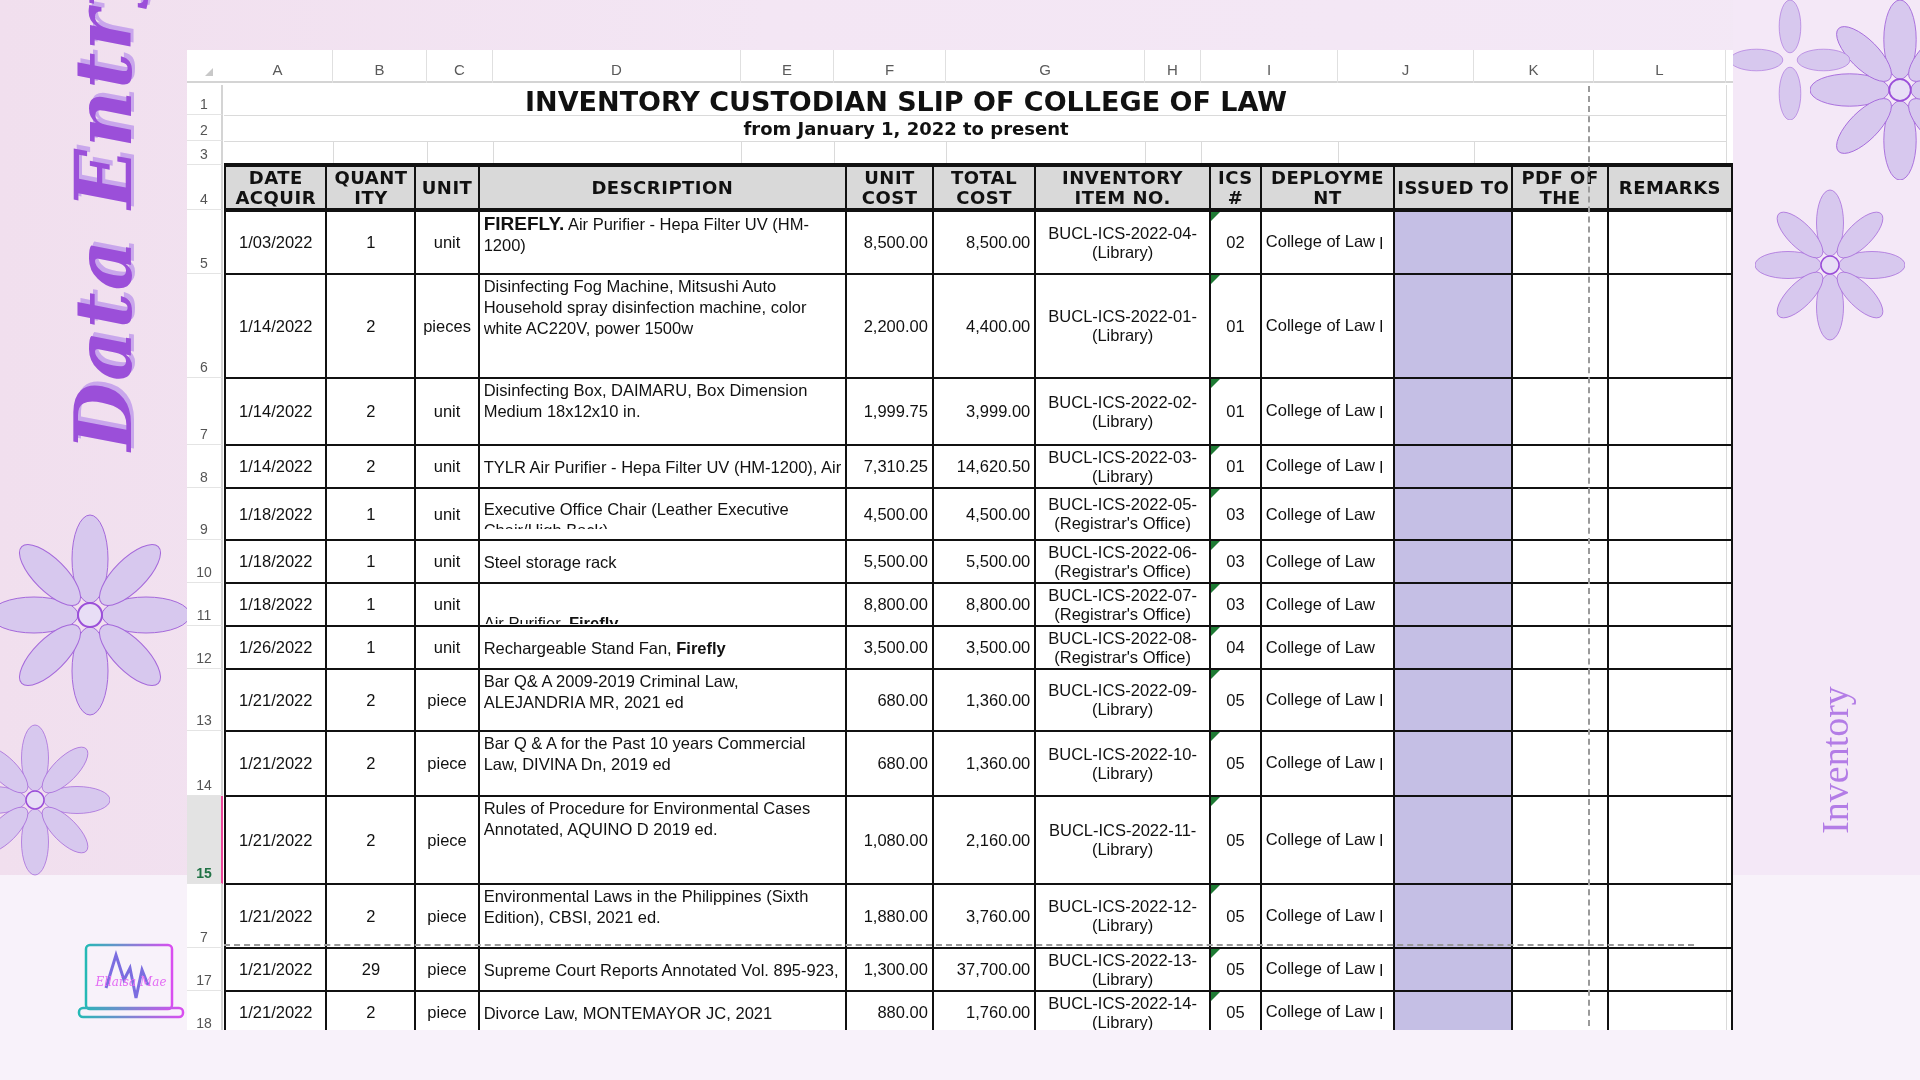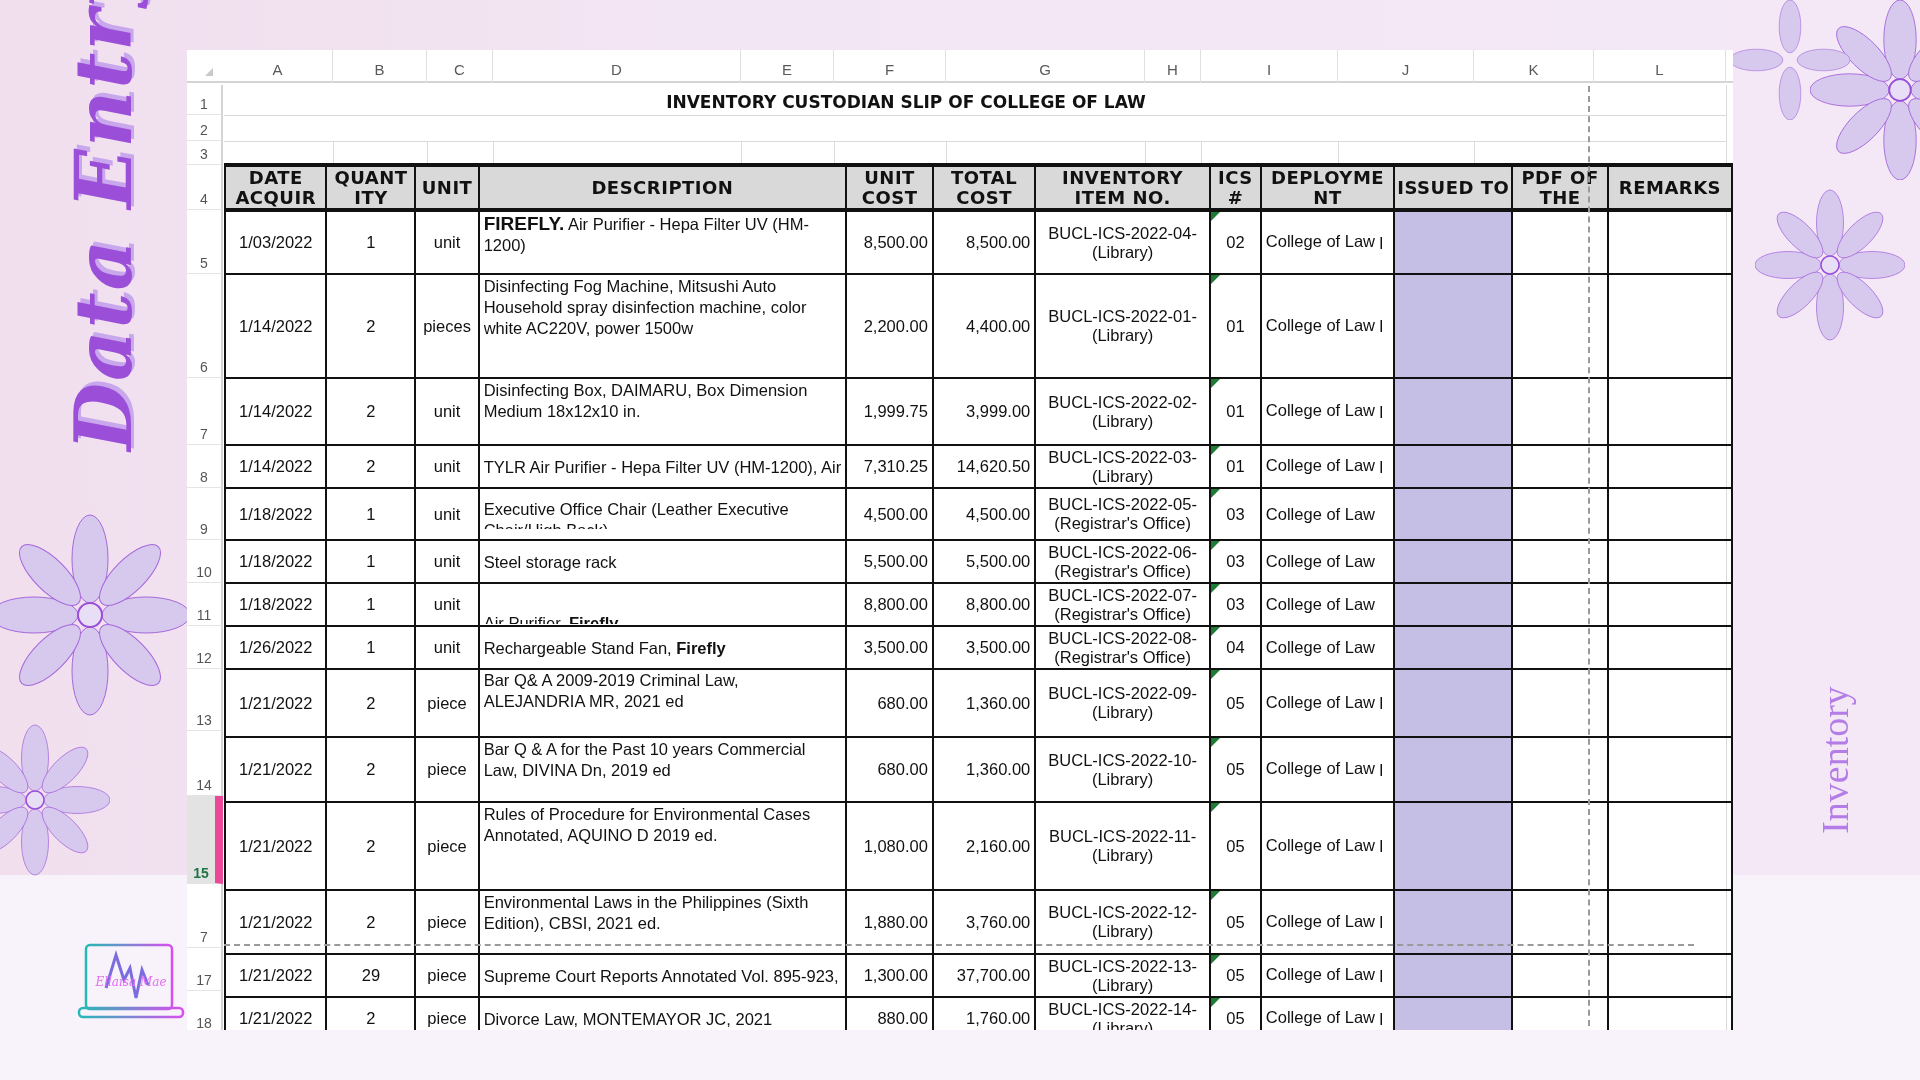--- a/index.html
+++ b/index.html
@@ -261,7 +261,7 @@
   <div class="gridline" style="left:1287px;top:91px;width:1px;height:24px"></div>
   <div class="gridline" style="left:1539px;top:35px;width:1px;height:960px"></div>
 
-  <div class="title-row" style="left:37px;top:36px;width:1364px;height:30px;font-size:17px;line-height:32px">INVENTORY CUSTODIAN SLIP OF COLLEGE OF LAW</div>
+  <div class="title-row" style="left:37px;top:36px;width:1364px;height:30px;font-size:27px;line-height:32px">INVENTORY CUSTODIAN SLIP OF COLLEGE OF LAW</div>
 
   <table class="inv">
     <colgroup>

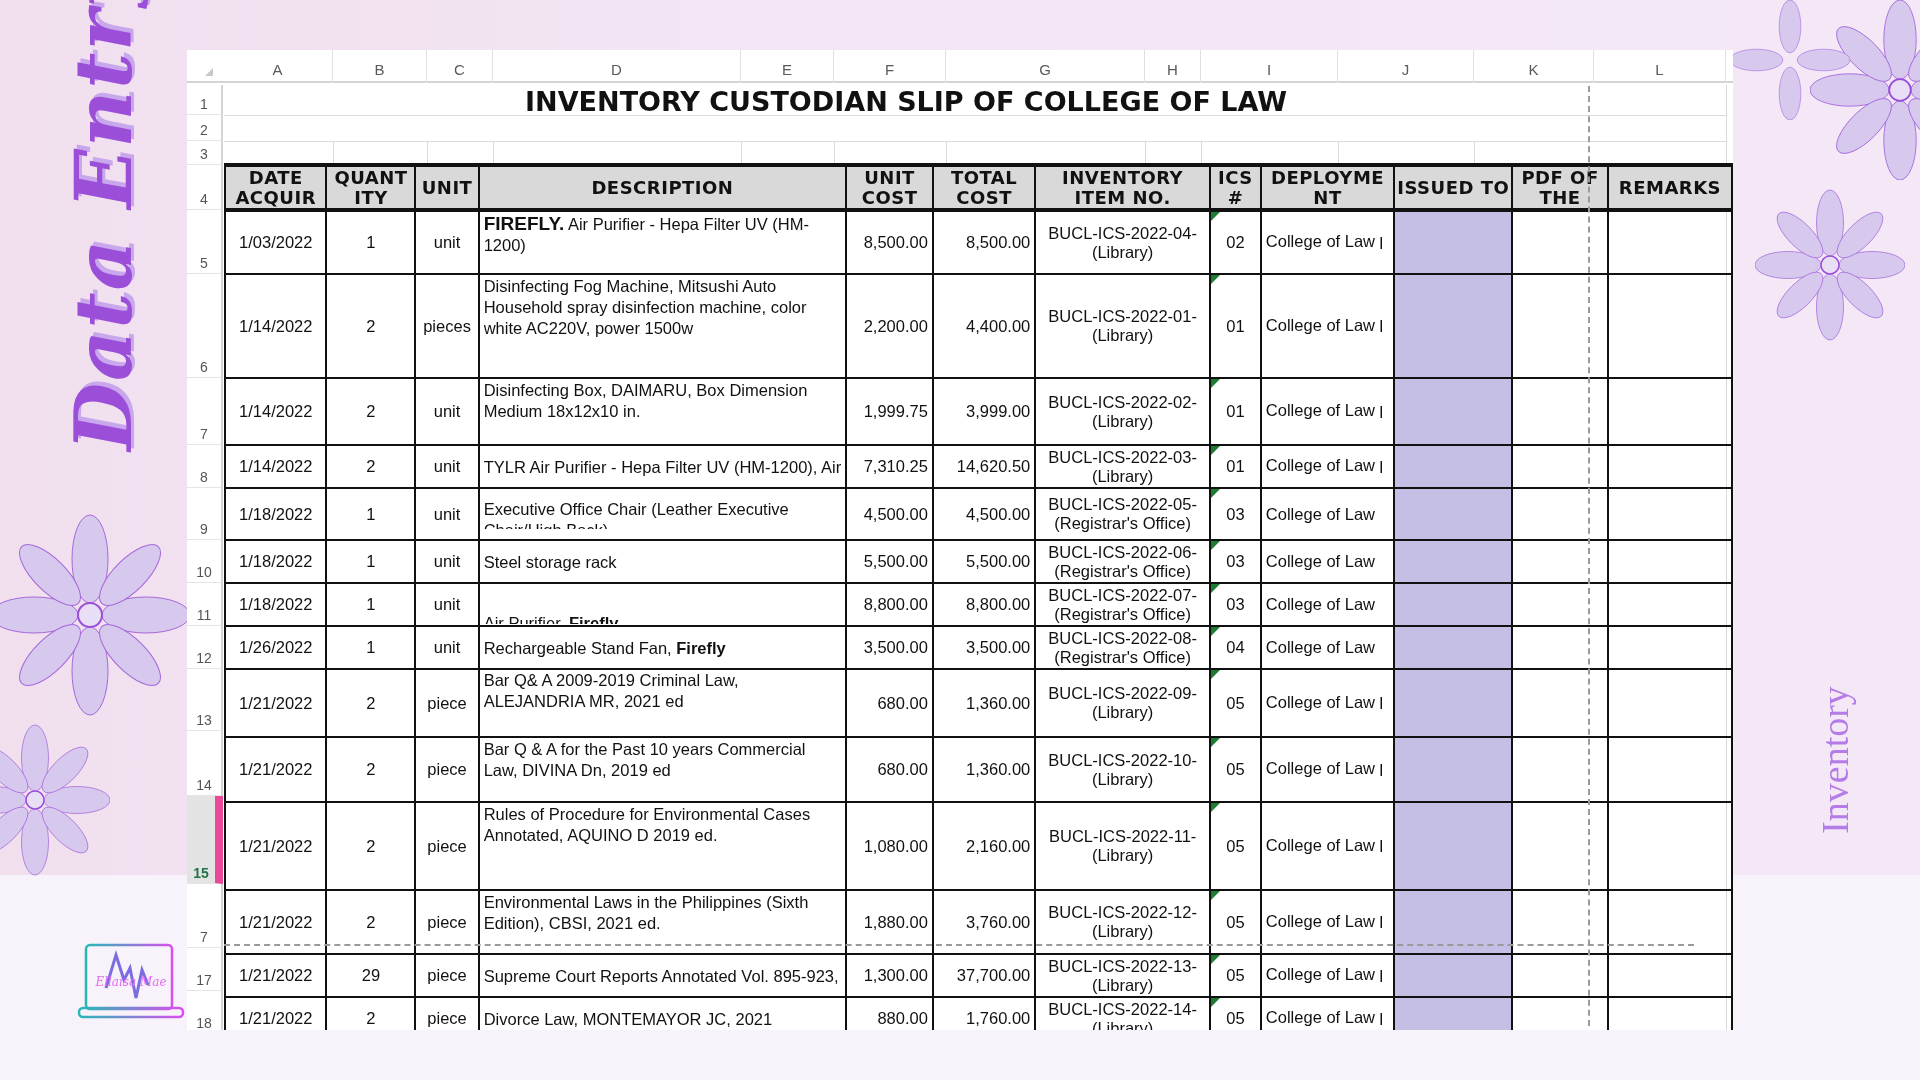--- a/index.html
+++ b/index.html
@@ -262,6 +262,7 @@
   <div class="gridline" style="left:1539px;top:35px;width:1px;height:960px"></div>
 
   <div class="title-row" style="left:37px;top:36px;width:1364px;height:30px;font-size:27px;line-height:32px">INVENTORY CUSTODIAN SLIP OF COLLEGE OF LAW</div>
+  <div class="title-row" style="left:37px;top:66px;width:1364px;height:26px;font-size:18px;line-height:26px">from January 1, 2022 to present</div>
 
   <table class="inv">
     <colgroup>

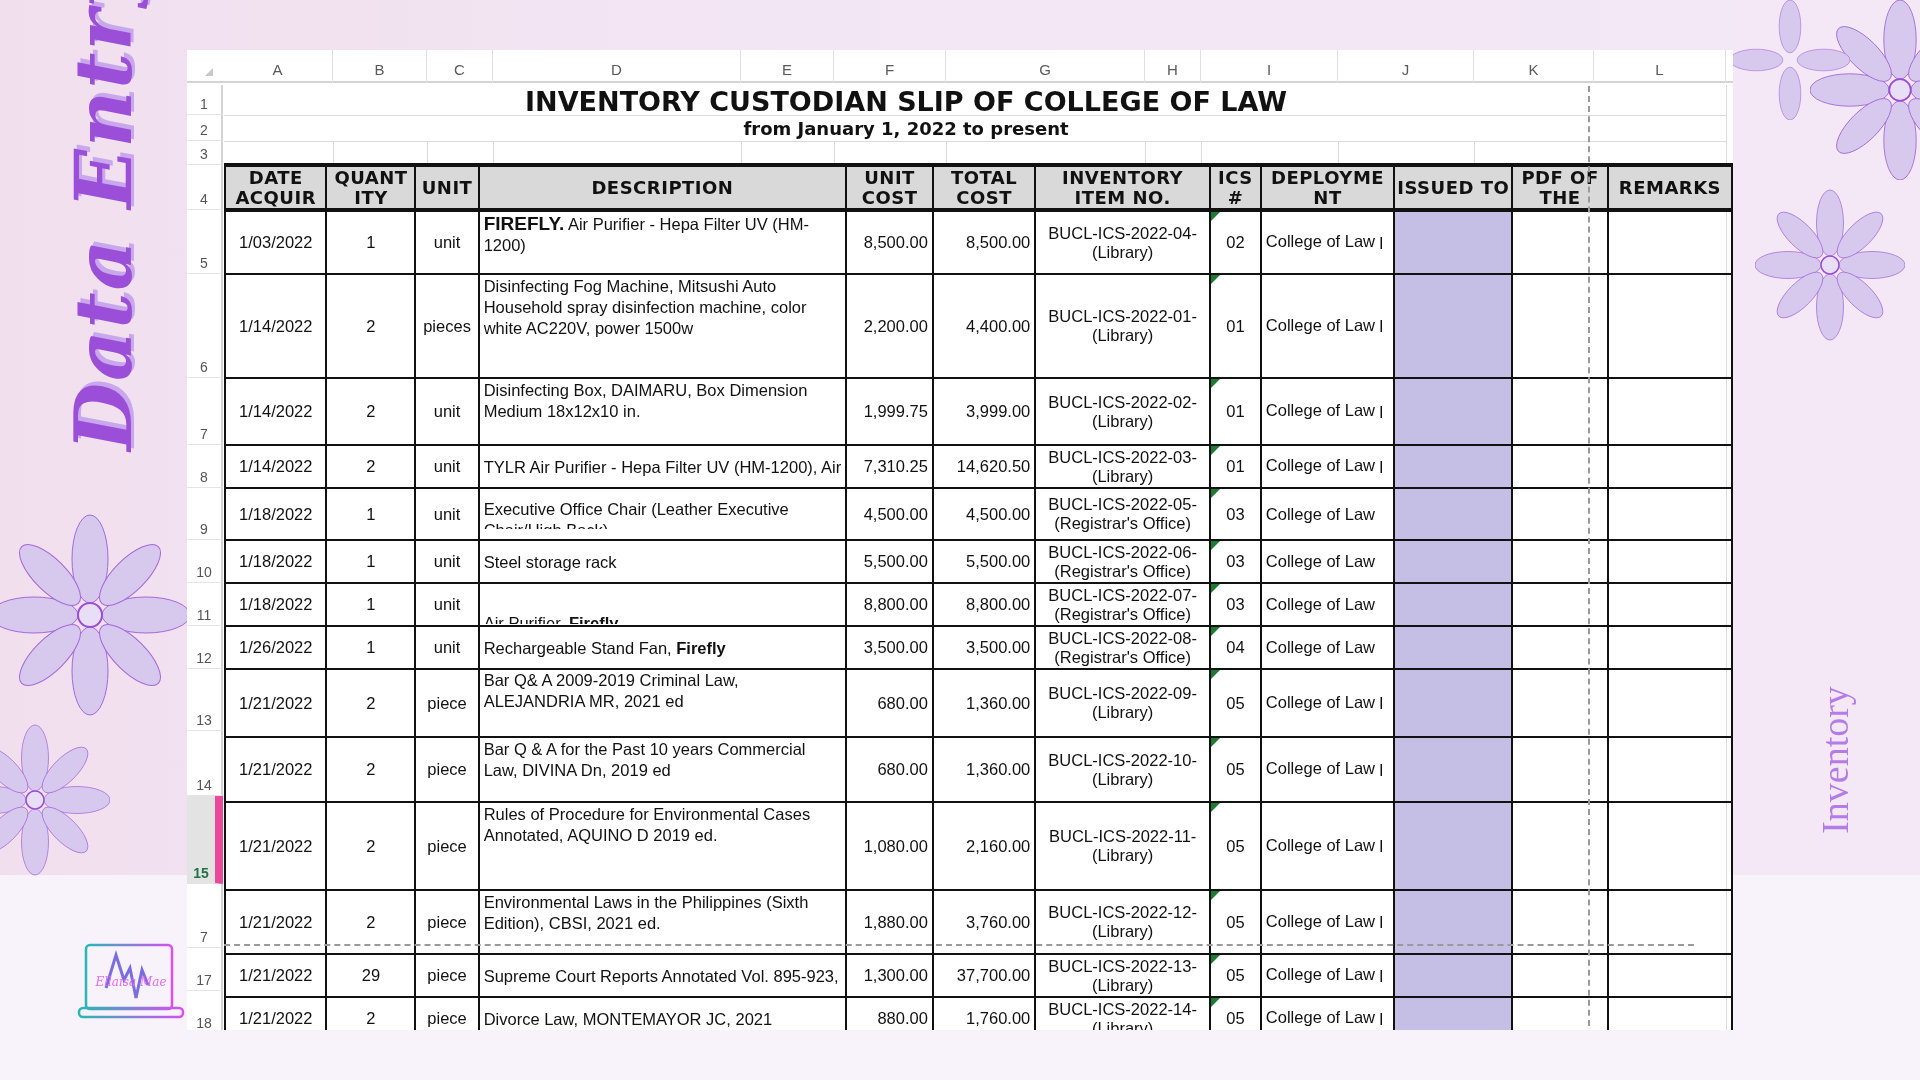--- a/index.html
+++ b/index.html
@@ -429,7 +429,7 @@
           <td class="center">2</td>
           <td class="center">piece</td>
           <td class="desc">
-            <div class="inner" style="height: 66px;"><span>Bar Q&amp; A 2009-2019 Criminal Law, ALEJANDRIA MR, 2021 ed</span></div>
+            <div class="inner" style="height: 58px;"><span>Bar Q&amp; A 2009-2019 Criminal Law, ALEJANDRIA MR, 2021 ed</span></div>
           </td>
           <td class="right">680.00</td>
           <td class="right">1,360.00</td>

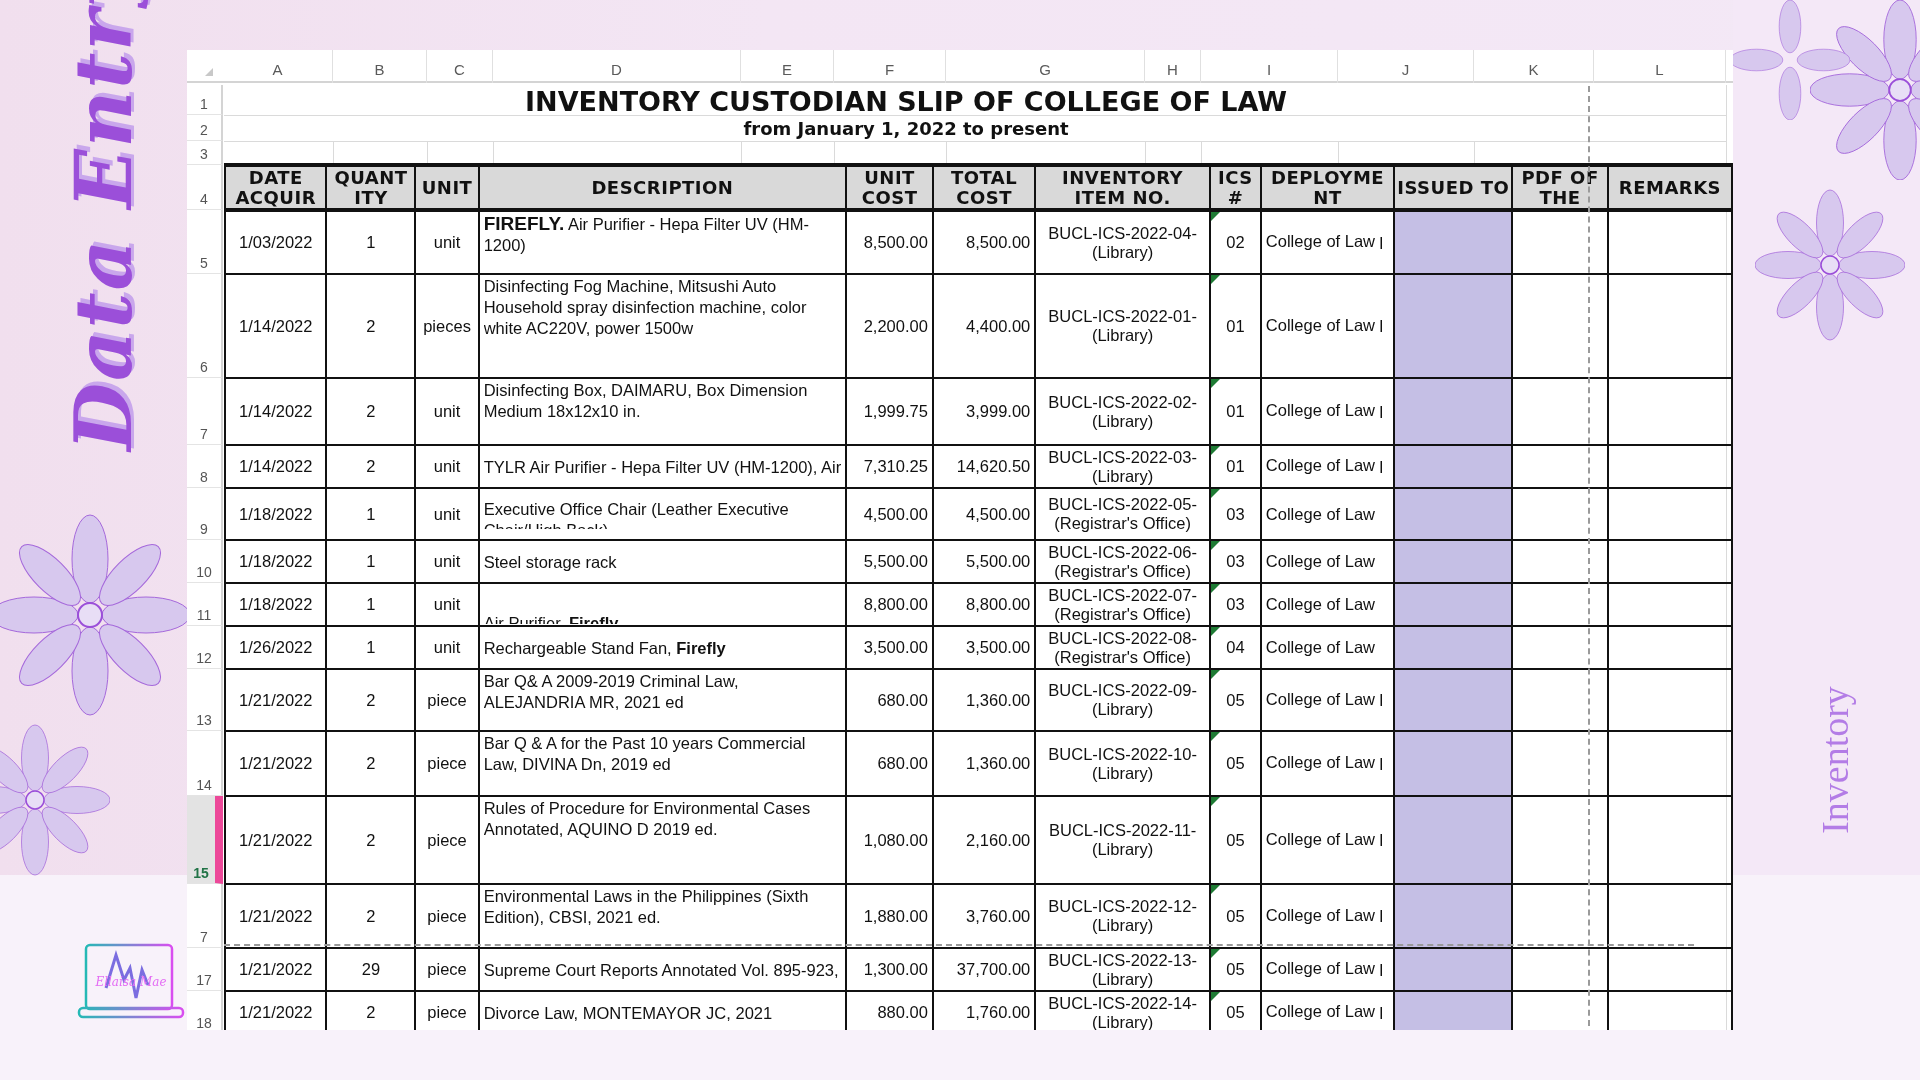--- a/index.html
+++ b/index.html
@@ -68,7 +68,7 @@
     display: flex; align-items: flex-end; justify-content: center; padding-bottom: 2px;
     background: #fff;
   }
-  .rowhdr.sel { background: #e3e3e3; color: #217346; font-weight: bold; border-right: 8px solid #ec4899; }
+  .rowhdr.sel { background: #e3e3e3; color: #217346; font-weight: bold; border-right: 2px solid #ec4899; }
 
   .gridline { position: absolute; background: #dadada; }
   .title-row {

